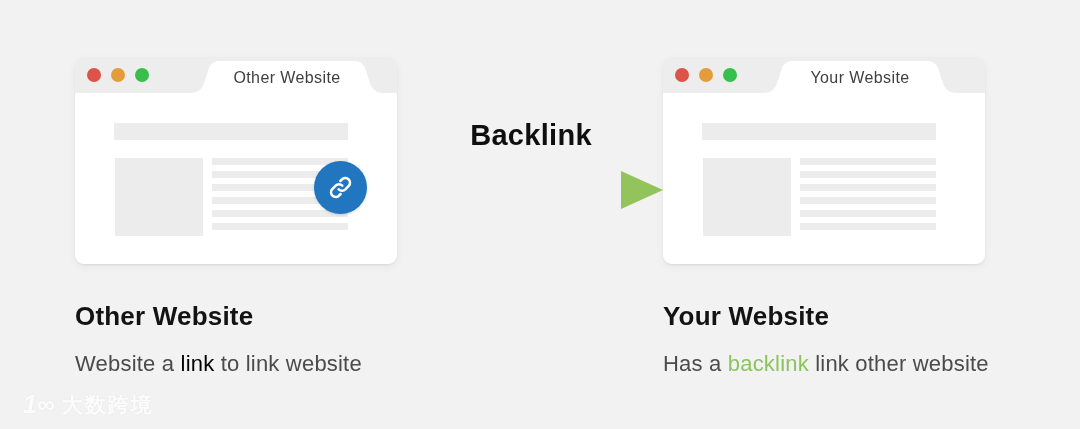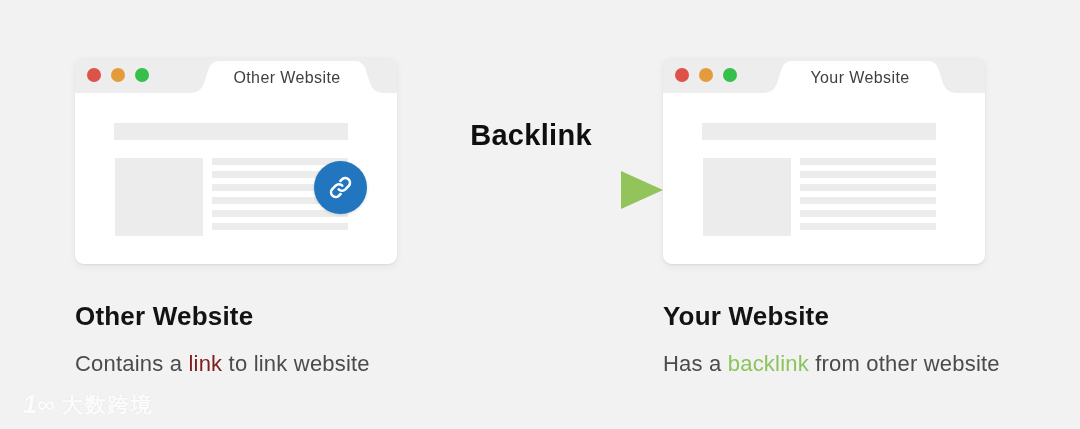--- a/index.html
+++ b/index.html
@@ -209,7 +209,7 @@
 
   <div class="caption cap-left">
     <div class="cap-title">Other Website</div>
-    <div class="cap-sub"><span>Contains a </span><span style="color: #7f1d1d;">link</span><span> to link website</span></div>
+    <div class="cap-sub"><span>Website a </span><span style="color: #7f1d1d;">link</span><span> to link website</span></div>
   </div>
 
   <div class="caption cap-right">

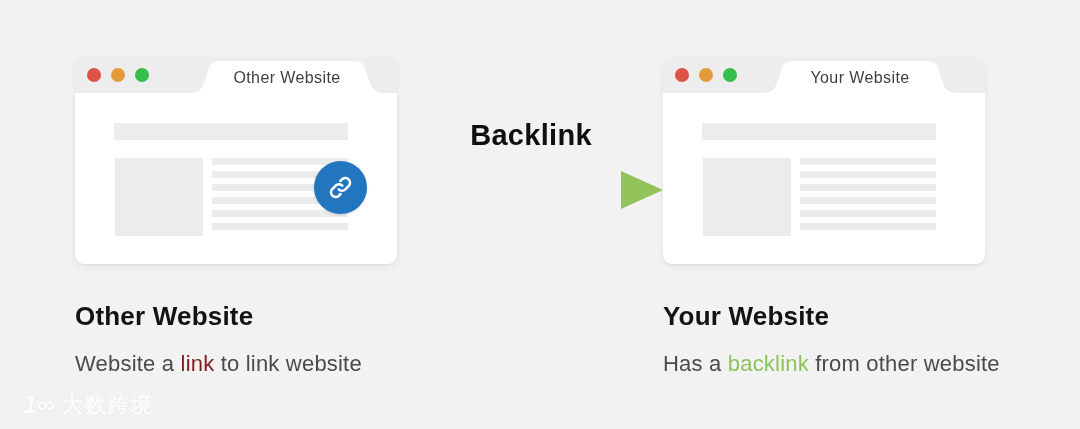--- a/index.html
+++ b/index.html
@@ -209,7 +209,7 @@
 
   <div class="caption cap-left">
     <div class="cap-title">Other Website</div>
-    <div class="cap-sub"><span>Website a </span><span style="color: #7f1d1d;">link</span><span> to link website</span></div>
+    <div class="cap-sub"><span>Website a </span><span style="color: #000000;">link</span><span> to link website</span></div>
   </div>
 
   <div class="caption cap-right">

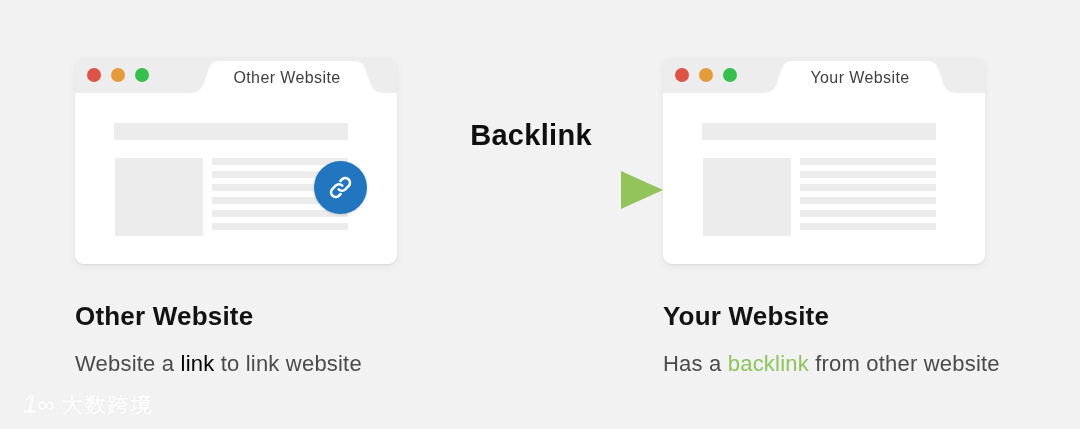--- a/index.html
+++ b/index.html
@@ -214,7 +214,7 @@
 
   <div class="caption cap-right">
     <div class="cap-title">Your Website</div>
-    <div class="cap-sub"><span>Has a </span><span style="color: rgb(140, 196, 92);">backlink</span><span> from other website</span></div>
+    <div class="cap-sub"><span>Has a </span><span style="color: rgb(140, 196, 92);">backlink</span><span> link other website</span></div>
   </div>
 
   <div class="watermark">

